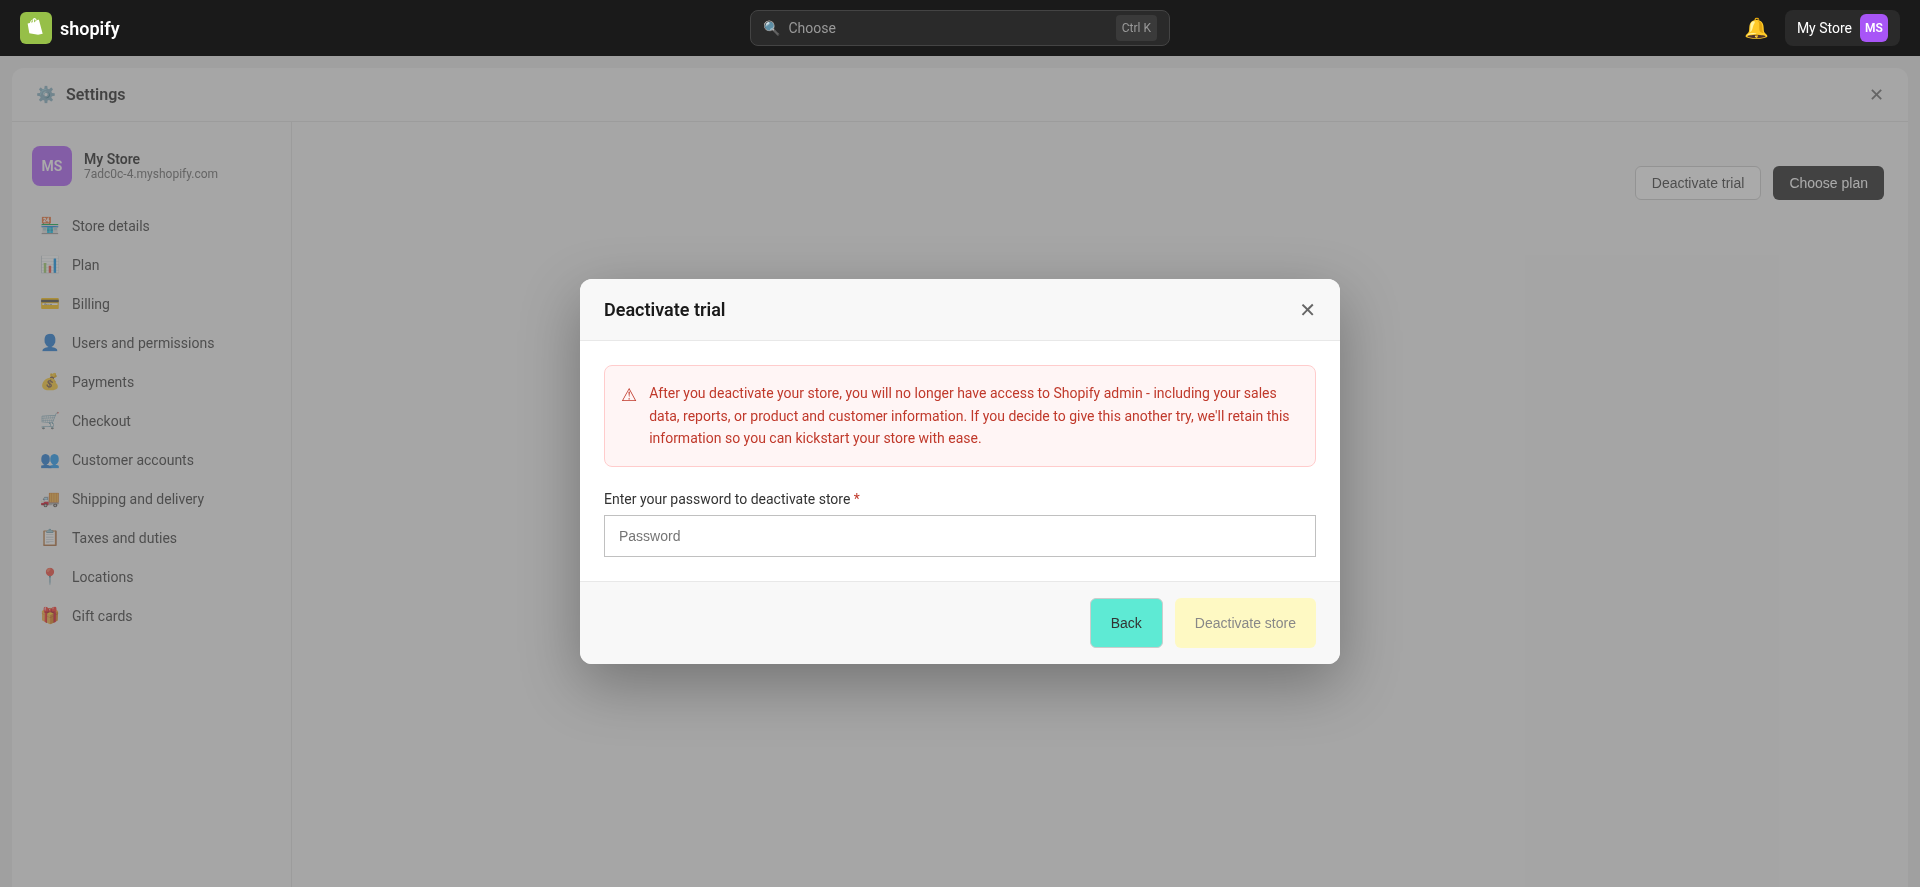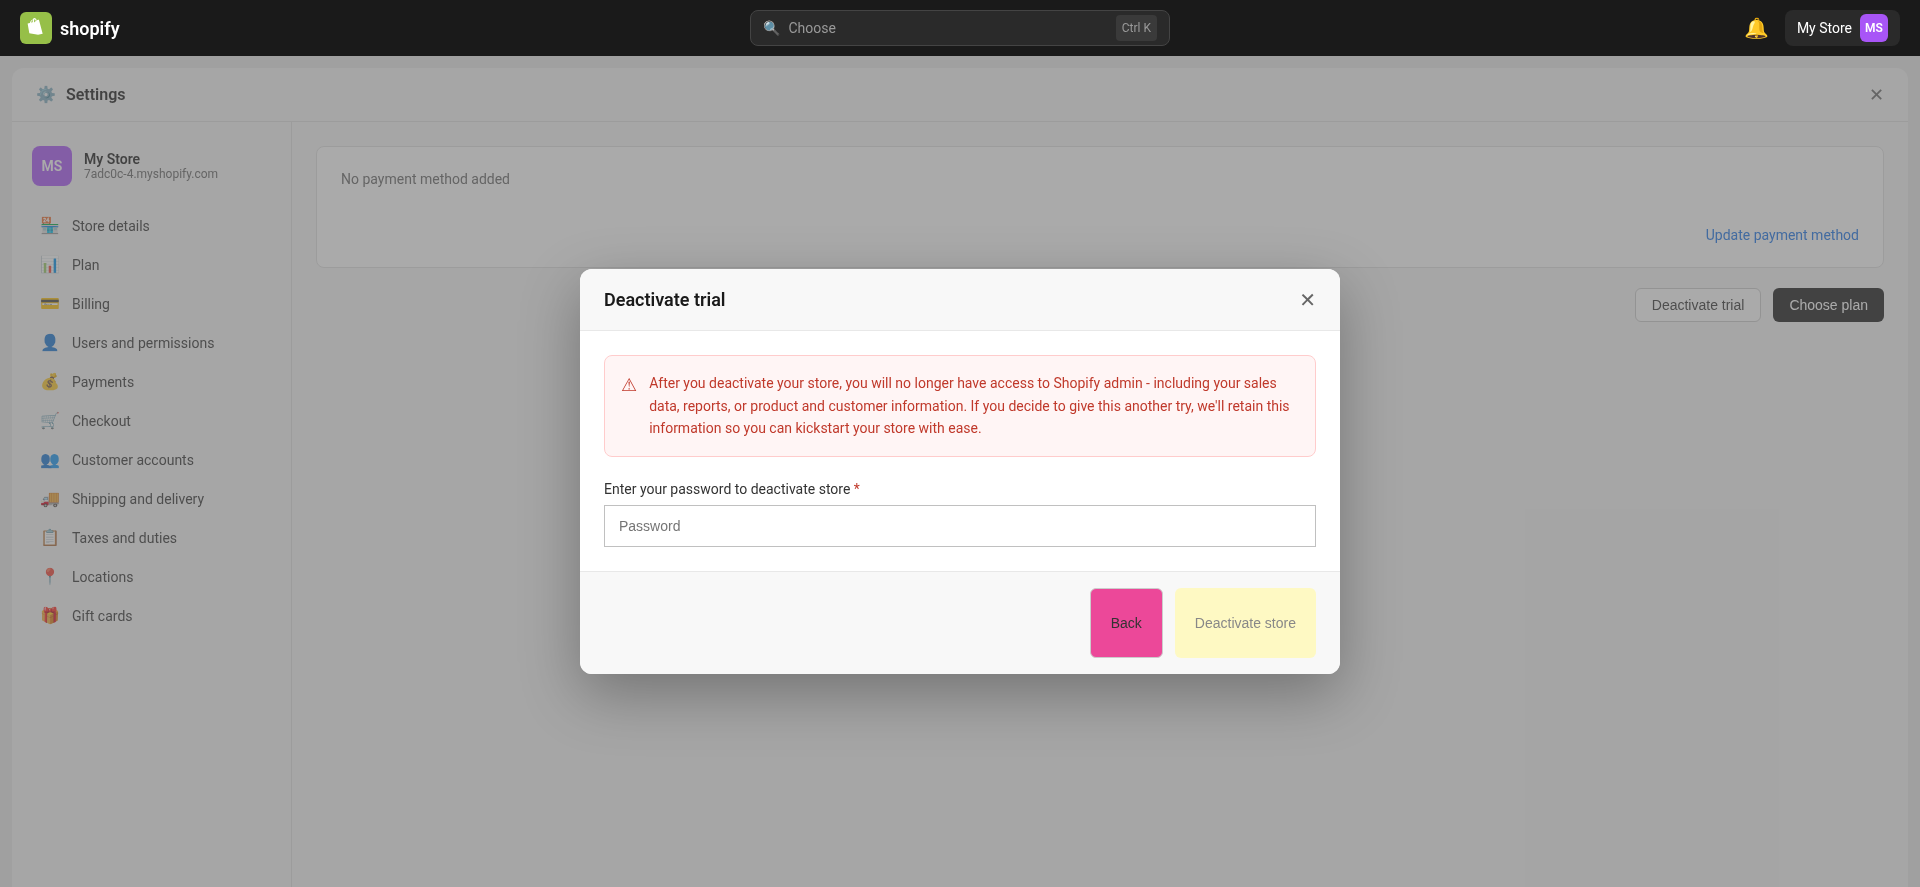--- a/index.html
+++ b/index.html
@@ -487,12 +487,6 @@
       </div>
 
       <div class="main-content">
-        <div class="content-card">
-          <div class="payment-info">No payment method added</div>
-          <div class="card-footer">
-            <span class="update-payment-link">Update payment method</span>
-          </div>
-        </div>
         <div style="display:flex; justify-content: flex-end; gap: 12px; margin-top: 20px;">
           <button class="deactivate-trial-btn">Deactivate trial</button>
           <button class="choose-plan-btn">Choose plan</button>

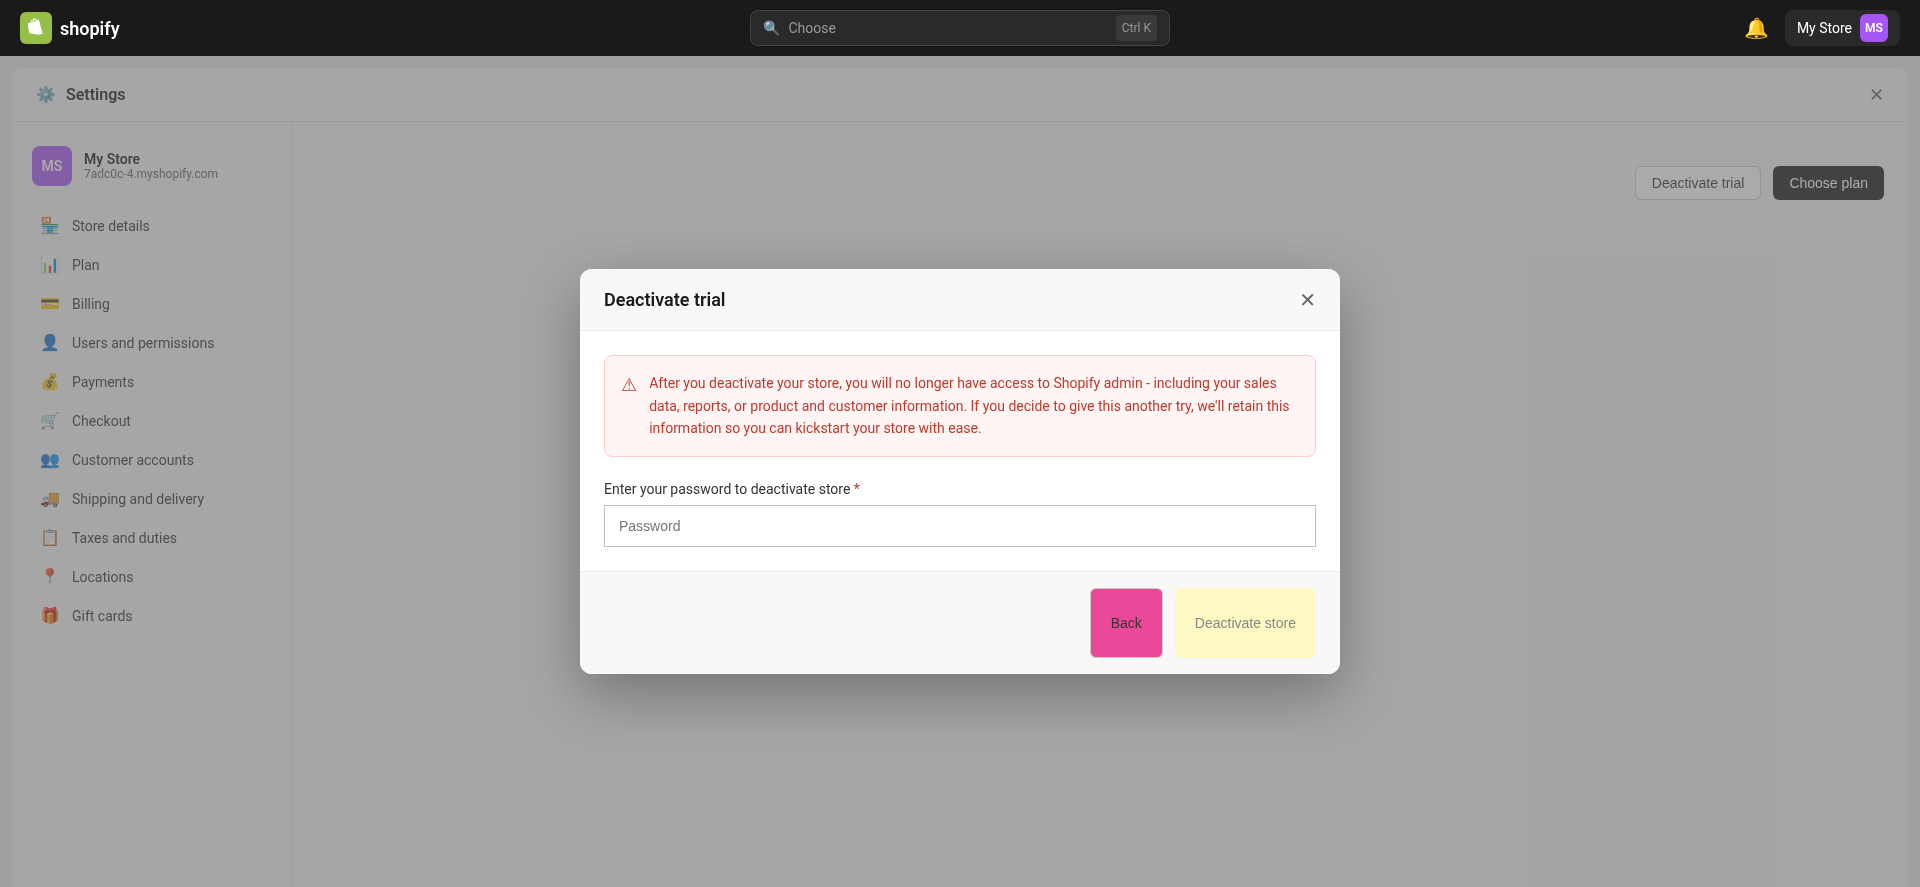--- a/index.html
+++ b/index.html
@@ -364,10 +364,10 @@
       border-top: 1px solid #e8e8e8;
     }
     .btn-back {
-      background: #ec4899;
+      background: #5eead4;
       border: 1px solid #ccc;
       border-radius: 6px;
-      padding: 26px 20px;
+      padding: 16px 20px;
       font-size: 14px;
       cursor: pointer;
       color: #333;

